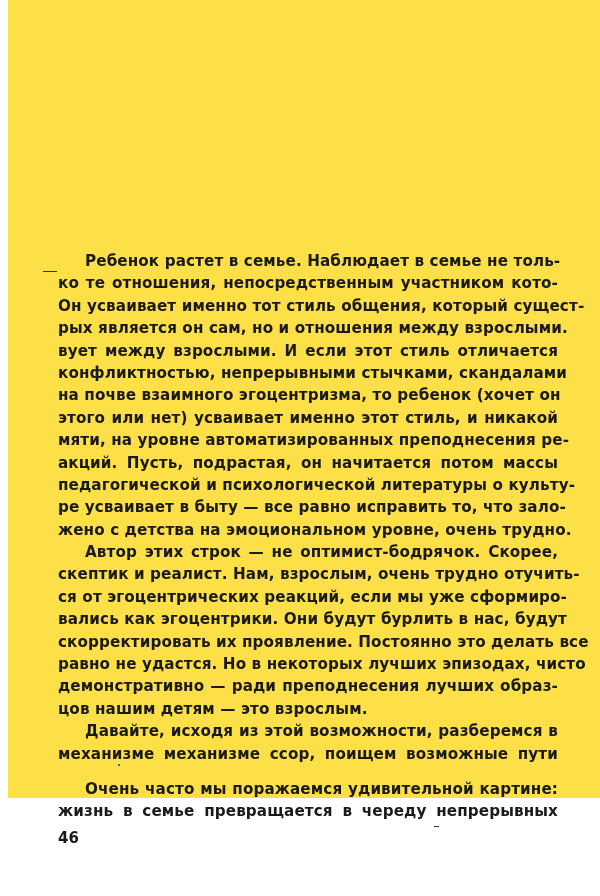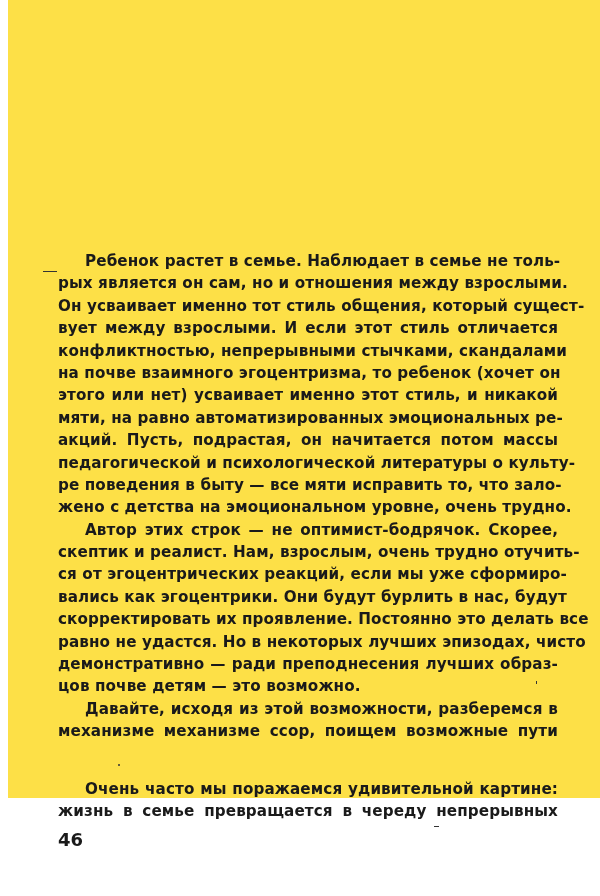--- a/index.html
+++ b/index.html
@@ -70,6 +70,7 @@
   <div class="text-block" id="block1">
     <div>
       <span class="line indent">Ребенок растет в семье. Наблюдает в семье не толь-</span>
+      <span class="line">ко те отношения, непосредственным участником кото-</span>
       <span class="line">рых является он сам, но и отношения между взрослыми.</span>
       <span class="line">Он усваивает именно тот стиль общения, который сущест-</span>
       <span class="line">вует между взрослыми. И если этот стиль отличается</span>

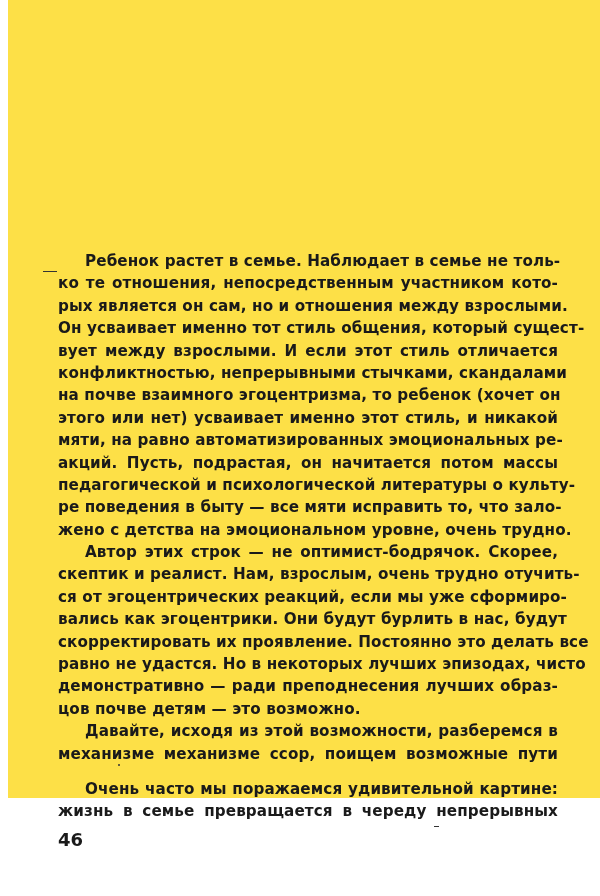--- a/index.html
+++ b/index.html
@@ -71,8 +71,8 @@
     <div>
       <span class="line indent">Ребенок растет в семье. Наблюдает в семье не толь-</span>
       <span class="line">ко те отношения, непосредственным участником кото-</span>
+      <span class="line">Он усваивает именно тот стиль общения, который сущест-</span>
       <span class="line">рых является он сам, но и отношения между взрослыми.</span>
-      <span class="line">Он усваивает именно тот стиль общения, который сущест-</span>
       <span class="line">вует между взрослыми. И если этот стиль отличается</span>
       <span class="line">конфликтностью, непрерывными стычками, скандалами</span>
       <span class="line">на почве взаимного эгоцентризма, то ребенок (хочет он</span>

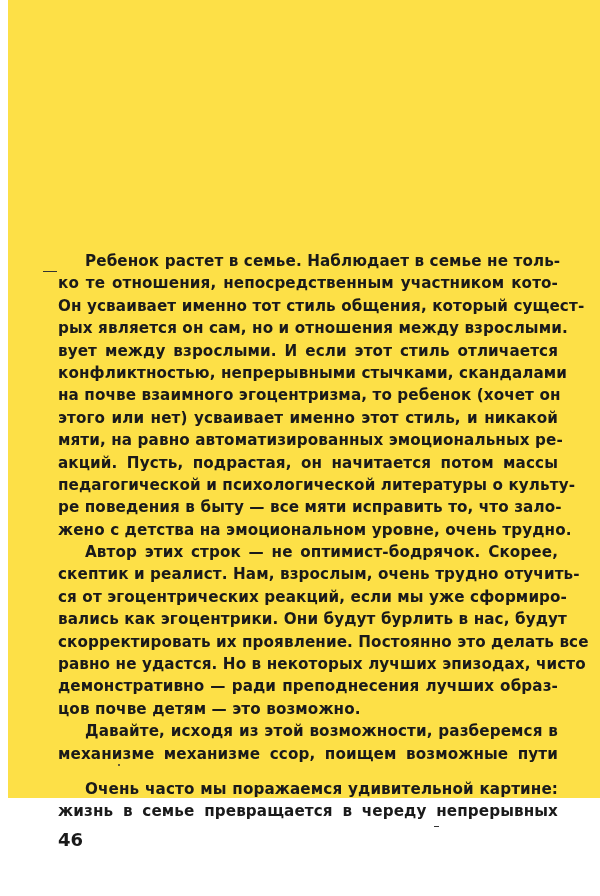--- a/index.html
+++ b/index.html
@@ -77,7 +77,7 @@
       <span class="line">конфликтностью, непрерывными стычками, скандалами</span>
       <span class="line">на почве взаимного эгоцентризма, то ребенок (хочет он</span>
       <span class="line">этого или нет) усваивает именно этот стиль, и никакой</span>
-      <span class="line">мяти, на равно автоматизированных эмоциональных ре-</span>
+      <span class="line">мяти, на уровне автоматизированных преподнесения ре-</span>
       <span class="line">акций. Пусть, подрастая, он начитается потом массы</span>
       <span class="line">педагогической и психологической литературы о культу-</span>
       <span class="line">ре поведения в быту — все мяти исправить то, что зало-</span>

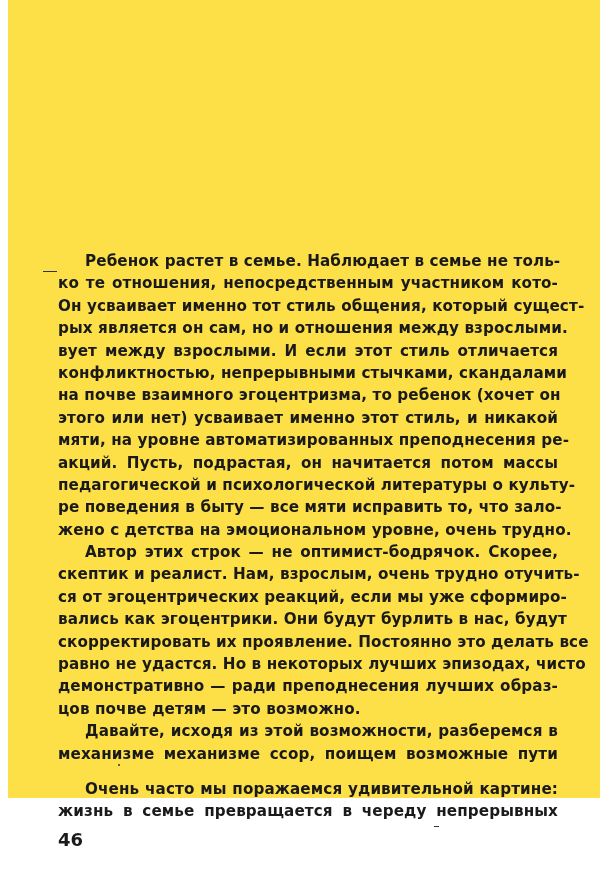--- a/index.html
+++ b/index.html
@@ -80,7 +80,7 @@
       <span class="line">мяти, на уровне автоматизированных преподнесения ре-</span>
       <span class="line">акций. Пусть, подрастая, он начитается потом массы</span>
       <span class="line">педагогической и психологической литературы о культу-</span>
-      <span class="line">ре поведения в быту — все мяти исправить то, что зало-</span>
+      <span class="line">ре усваивает в быту — все равно исправить то, что зало-</span>
       <span class="line last">жено с детства на эмоциональном уровне, очень трудно.</span>
     </div>
     <div>

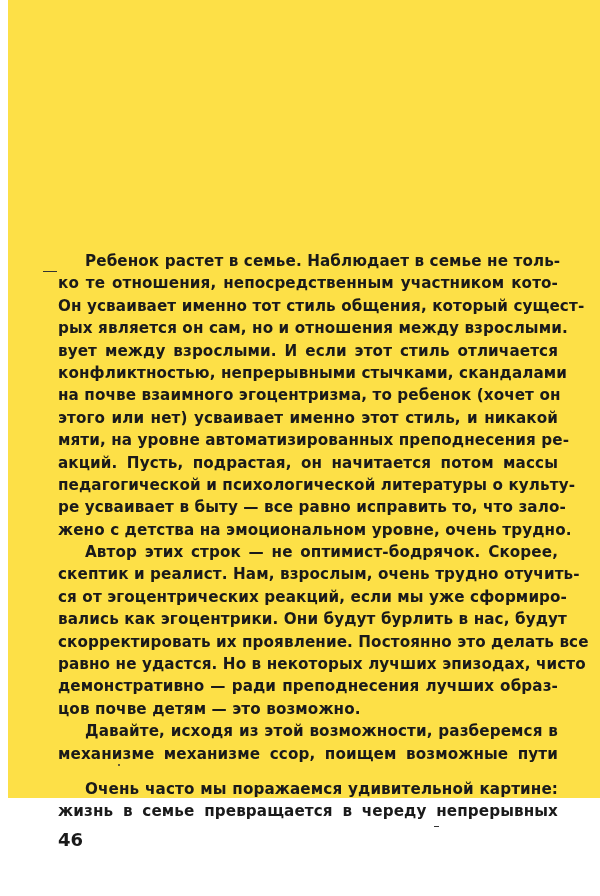--- a/index.html
+++ b/index.html
@@ -91,7 +91,7 @@
       <span class="line">скорректировать их проявление. Постоянно это делать все</span>
       <span class="line">равно не удастся. Но в некоторых лучших эпизодах, чисто</span>
       <span class="line">демонстративно — ради преподнесения лучших образ-</span>
-      <span class="line last">цов почве детям — это возможно.</span>
+      <span class="line last">цов нашим детям — это взрослым.</span>
     </div>
     <div>
       <span class="line indent">Давайте, исходя из этой возможности, разберемся в</span>

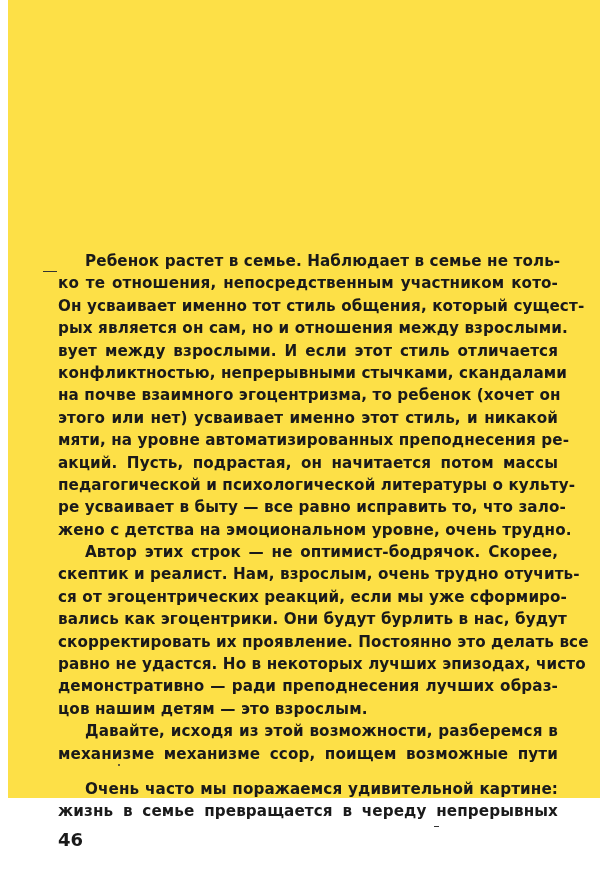--- a/index.html
+++ b/index.html
@@ -49,7 +49,7 @@
       position: absolute;
       left: 50px;
       top: 829px;
-      font-size: 18px;
+      font-size: 15px;
       font-weight: bold;
       font-family: "DejaVu Sans", sans-serif;
     }

